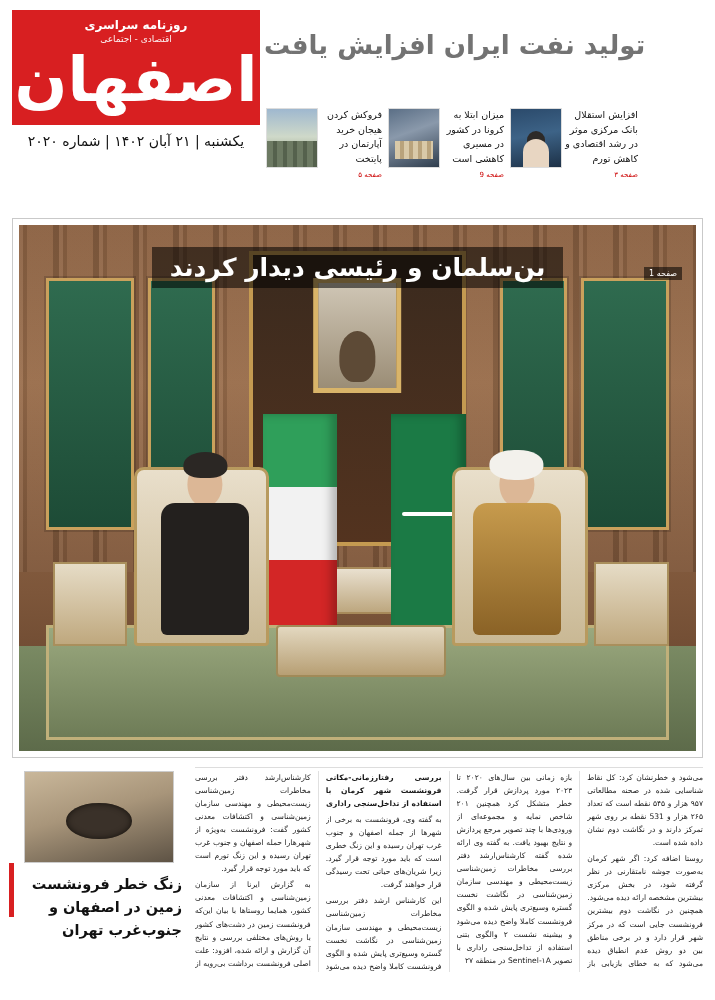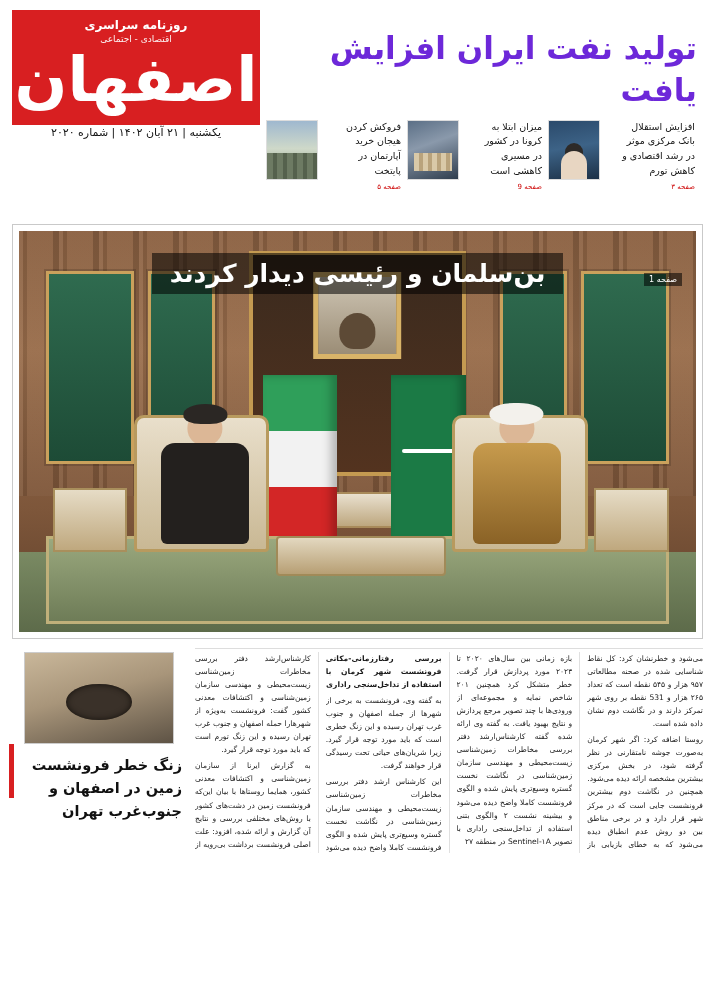--- a/index.html
+++ b/index.html
@@ -68,9 +68,9 @@
     min-height: 96px;
   }
   .headline {
-    font-size: 31px;
+    font-size: 26px;
     font-weight: bold;
-    color: #6d28d9;
+    color: #737373;
     text-align: right;
     line-height: 1.35;
     letter-spacing: -0.5px;

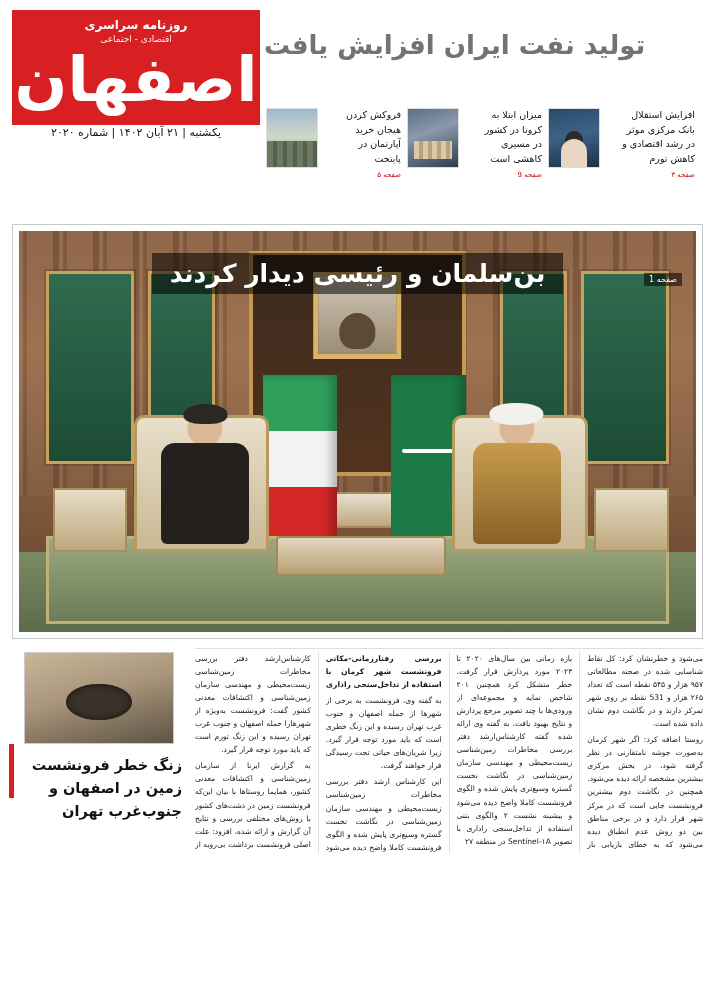--- a/index.html
+++ b/index.html
@@ -88,7 +88,7 @@
     display: flex;
     flex-direction: row;
     align-items: flex-start;
-    gap: 21px;
+    gap: 2px;
   }
   .teaser-thumb {
     width: 52px; height: 60px;

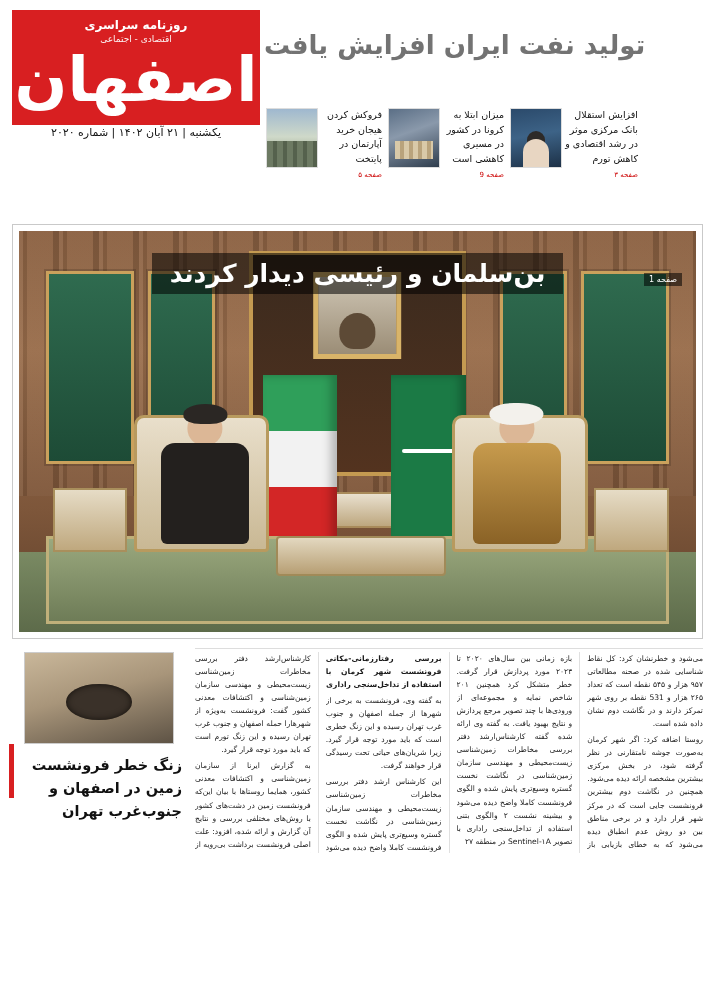--- a/index.html
+++ b/index.html
@@ -156,9 +156,9 @@
   .datebar {
     width: 248px;
     text-align: center;
-    font-size: 11px;
+    font-size: 14px;
     color: #111;
-    padding-top: 1px;
+    padding-top: 8px;
     letter-spacing: 0.3px;
   }
 

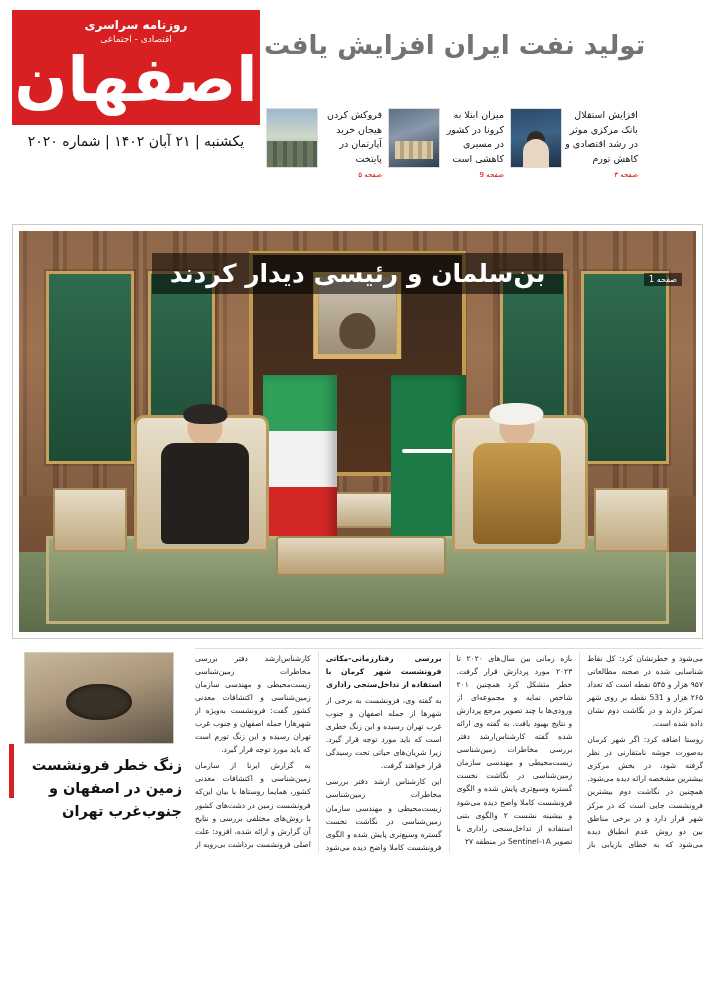--- a/index.html
+++ b/index.html
@@ -165,8 +165,8 @@
   
   .photo-block {
     position: relative;
-    margin-top: 14px;
-    height: 415px;
+    margin-top: 8px;
+    height: 540px;
     border: 1px solid #c9c9c9;
     background: #fff;
     padding: 6px;

